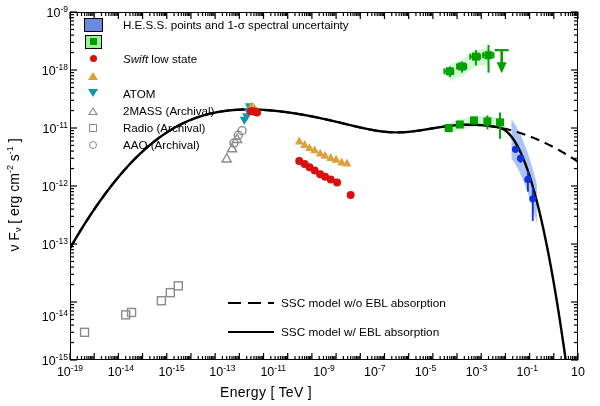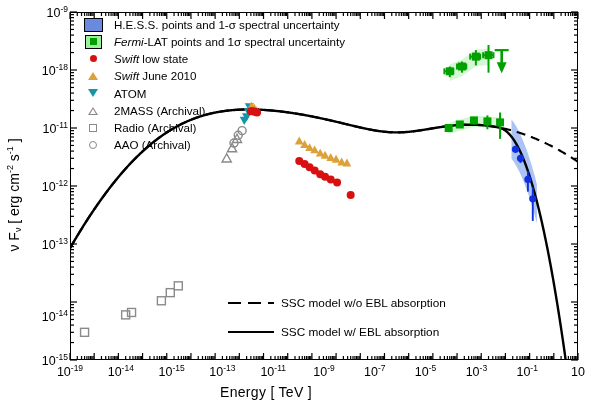--- a/index.html
+++ b/index.html
@@ -34,7 +34,7 @@
   .lrow{display:flex;align-items:center;height:17.2px;white-space:nowrap;}
   .lmark{width:22px;display:flex;align-items:center;justify-content:center;
          flex:0 0 22px;}
-  .ltext{padding-left:10px;}
+  .ltext{padding-left:19px;}
   .ital{font-style:italic;}
 
   .sw-hess{width:17px;height:12px;background:#6a8ae0;border:1.3px solid #000;}

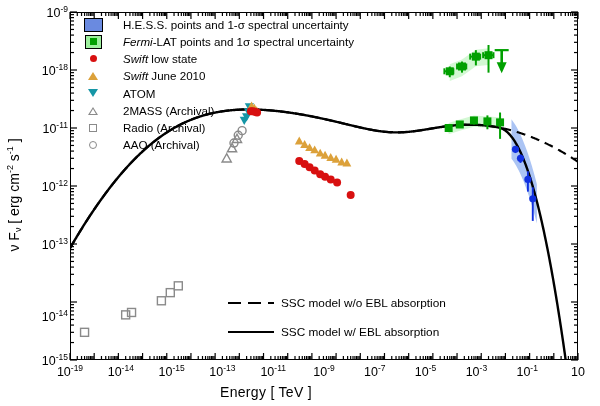--- a/index.html
+++ b/index.html
@@ -704,7 +704,6 @@
             <i></i>
           </span>
         </span>
-      <span class="ltext"><span class="ital">Fermi</span><span>-LAT points and 1σ spectral uncertainty</span></span>
     </div>
     <div class="lrow">
       <span class="lmark">

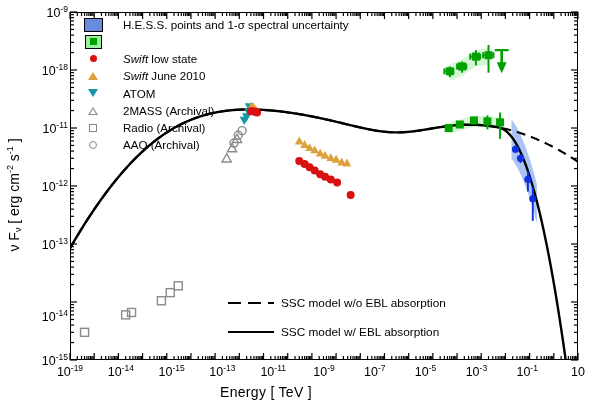--- a/index.html
+++ b/index.html
@@ -715,7 +715,6 @@
       <span class="lmark">
           <span class="tri-up-or"></span>
         </span>
-      <span class="ltext"><span class="ital">Swift</span><span>   June 2010</span></span>
     </div>
     <div class="lrow">
       <span class="lmark">

